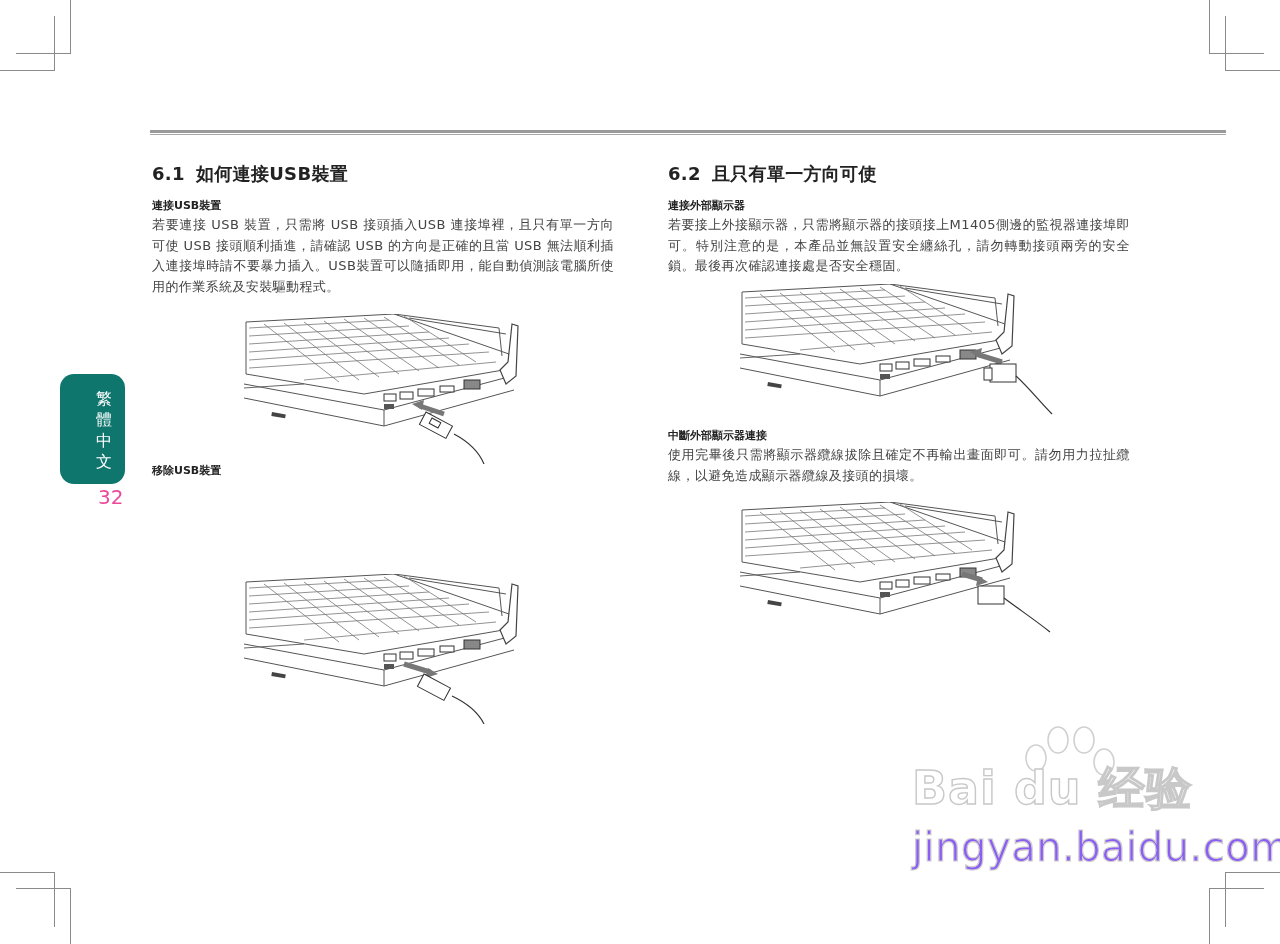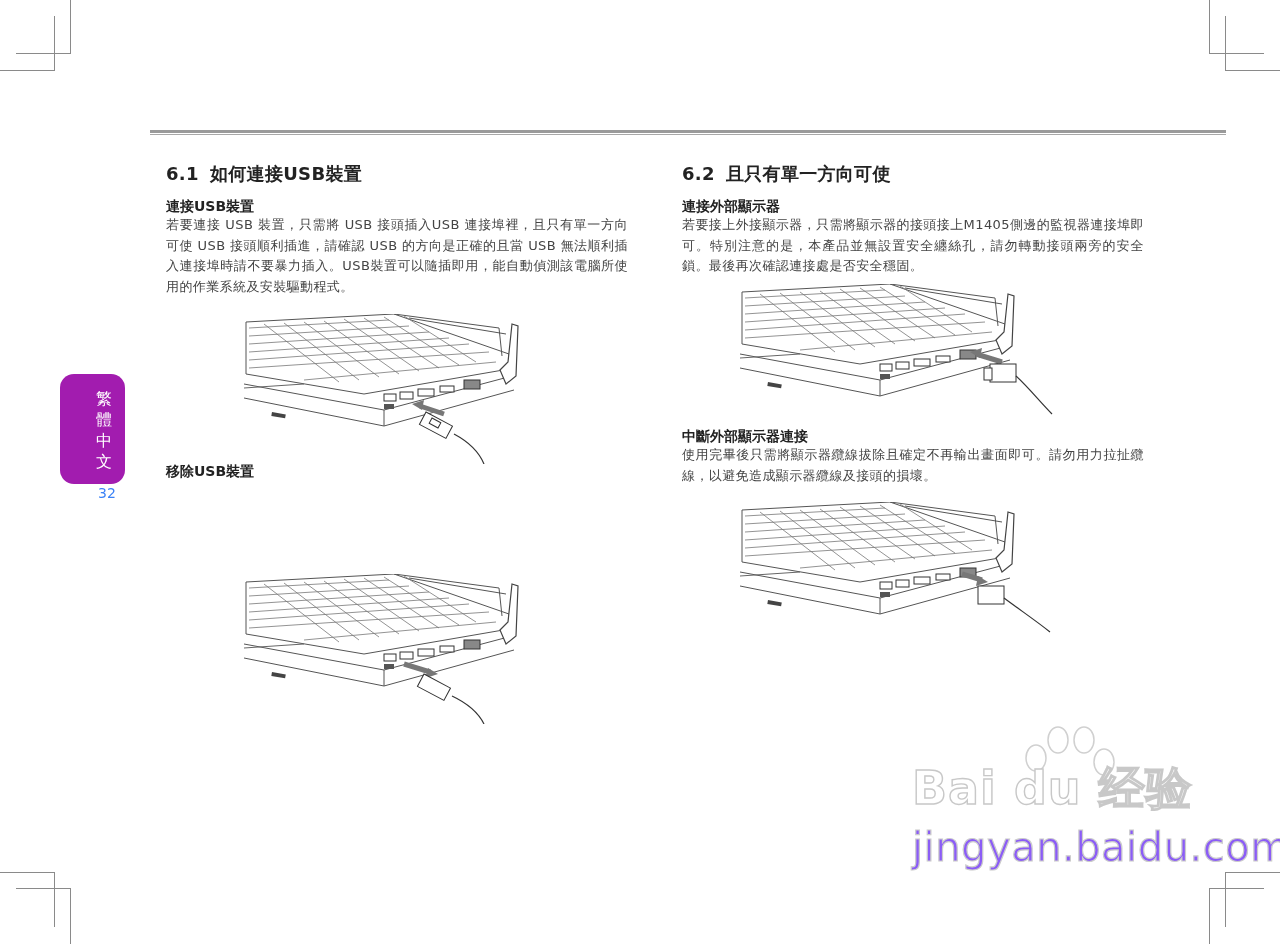--- a/index.html
+++ b/index.html
@@ -13,7 +13,7 @@
   .rule-top { position: absolute; left: 150px; top: 130px; width: 1076px; height: 3px; background: #9a9a9a; }
   .rule-bot { position: absolute; left: 150px; top: 134px; width: 1076px; height: 1px; background: #a8a8a8; }
 
-  .col { position: absolute; width: 462px; margin-left: 14px; }
+  .col { position: absolute; width: 462px; }
   .col-left { left: 152px; top: 161px; }
   .col-right { left: 668px; top: 161px; }
 

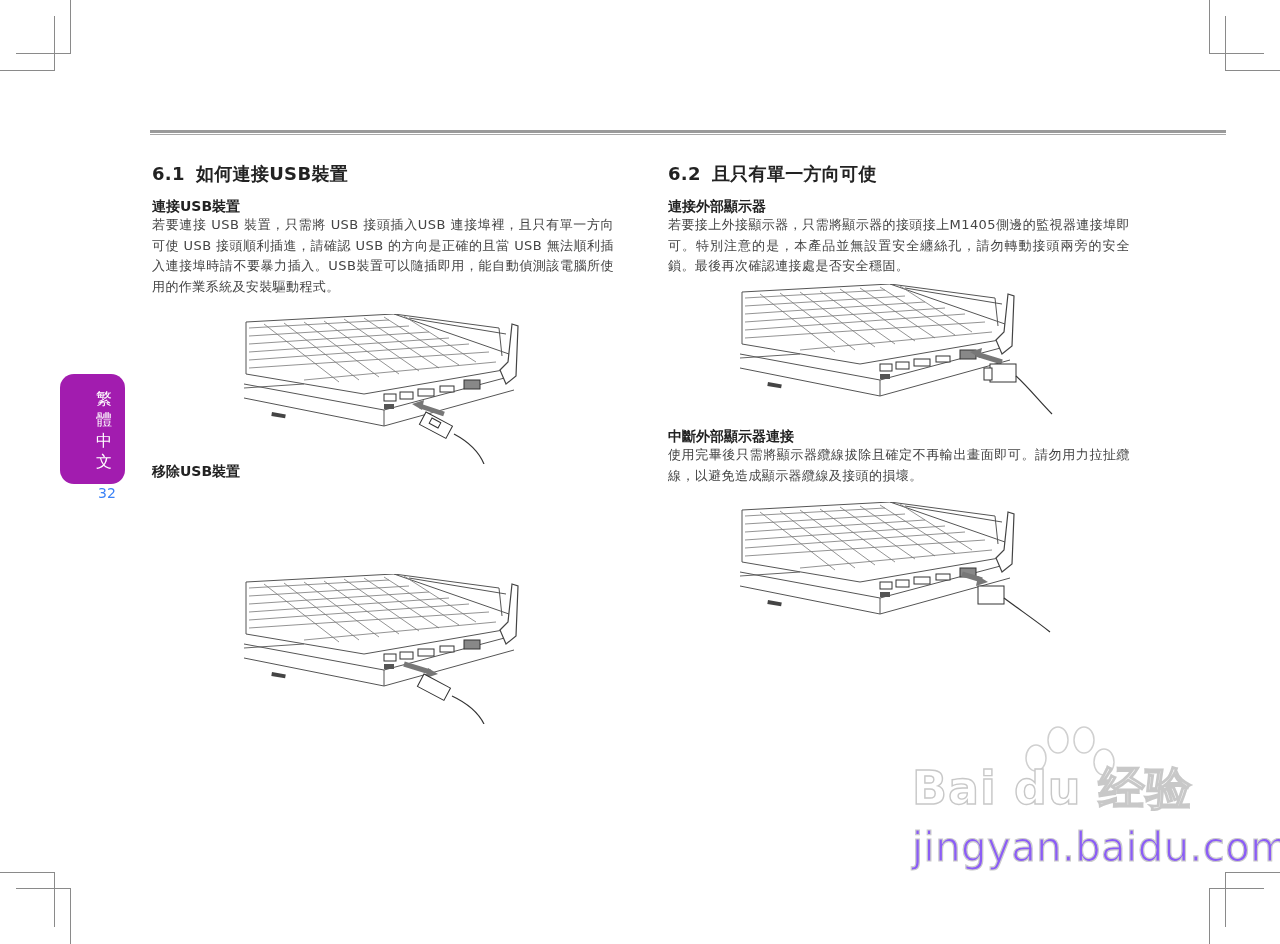--- a/index.html
+++ b/index.html
@@ -19,7 +19,7 @@
 
   .sec-title { font-size: 18px; color: #222; margin: 0 0 10px 0; letter-spacing: 0.3px; height: 26px; line-height: 26px; }
   .sec-num { display: inline-block; width: 44px; }
-  .sub-title { font-size: 14px; font-weight: bold; color: #222; margin: 0; line-height: 18px; }
+  .sub-title { font-size: 11px; font-weight: bold; color: #222; margin: 0; line-height: 18px; }
   .para { font-size: 13px; line-height: 20.5px; margin: 0; color: #444; text-align: justify; letter-spacing: 0.4px; }
 
   .fig { position: absolute; }

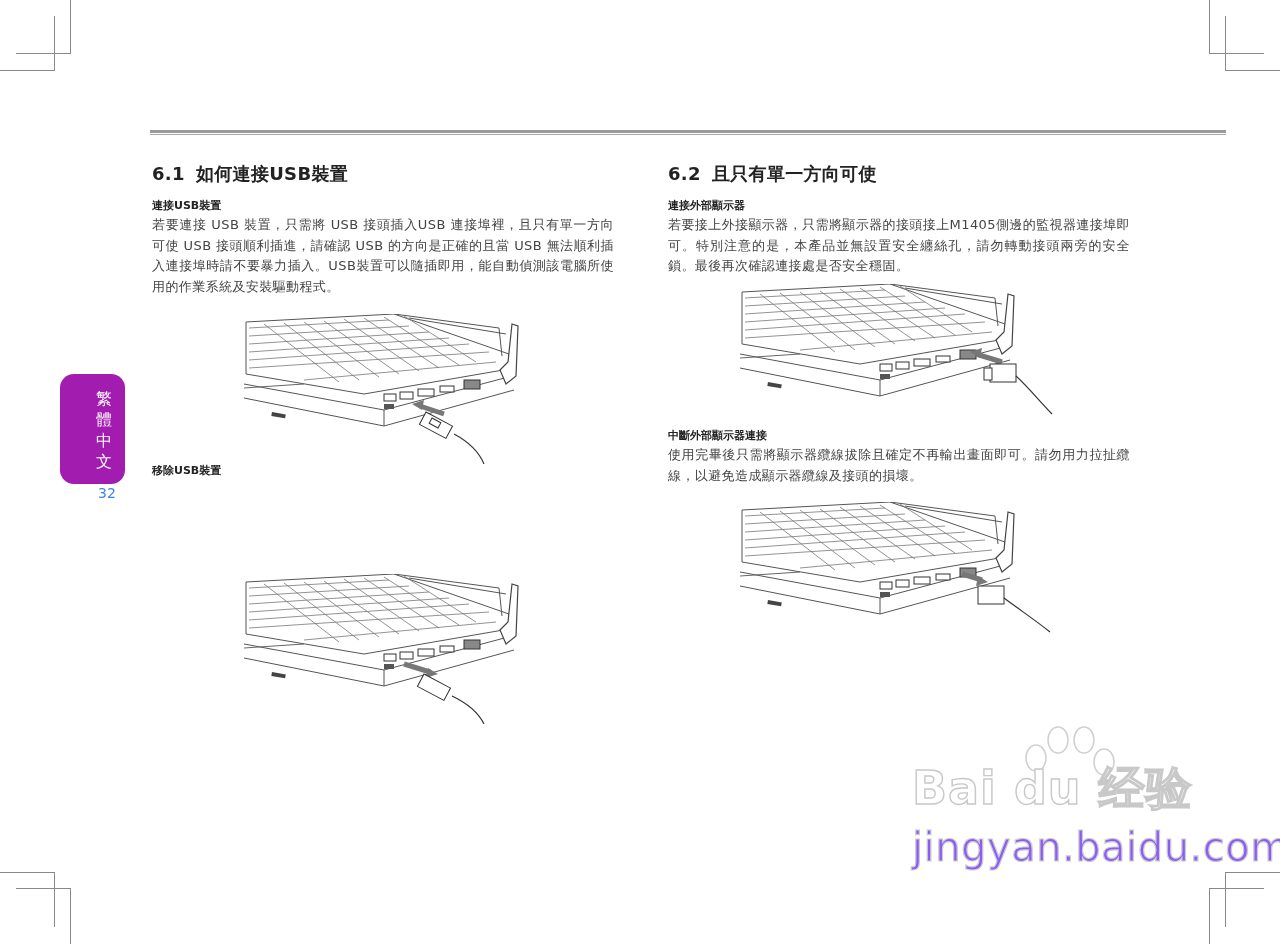--- a/index.html
+++ b/index.html
@@ -27,7 +27,7 @@
 
   .lang-tab {
     position: absolute; left: 60px; top: 374px; width: 65px; height: 110px;
-    background: #a21caf; border-radius: 14px;
+    background: #0f766e; border-radius: 14px;
   }
   .lang-text {
     position: absolute; right: 12px; top: 14px; width: 18px;

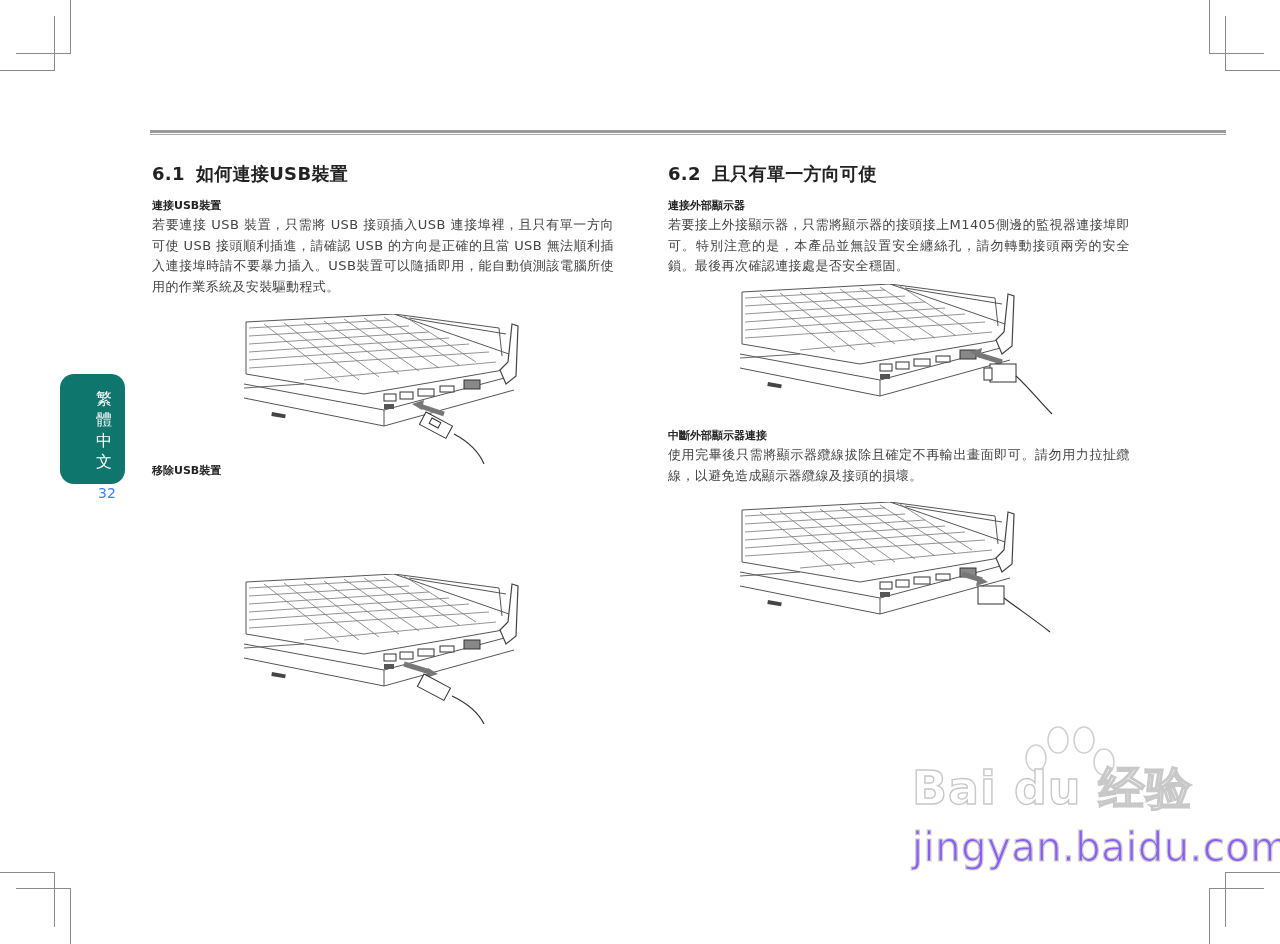--- a/index.html
+++ b/index.html
@@ -34,7 +34,7 @@
     color: #fff; font-size: 16px; line-height: 21px; text-align: center;
     word-break: break-all;
   }
-  .page-num { position: absolute; left: 98px; top: 485px; font-size: 14px; color: #3b82f6; }
+  .page-num { position: absolute; left: 98px; top: 485px; font-size: 20px; color: #ec4899; }
 
   .watermark { position: absolute; left: 906px; top: 724px; width: 296px; height: 150px; text-align: right; }
   .wm-brand { position: absolute; left: 6px; top: 34px; font-size: 46px; font-weight: bold; color: #fff;

